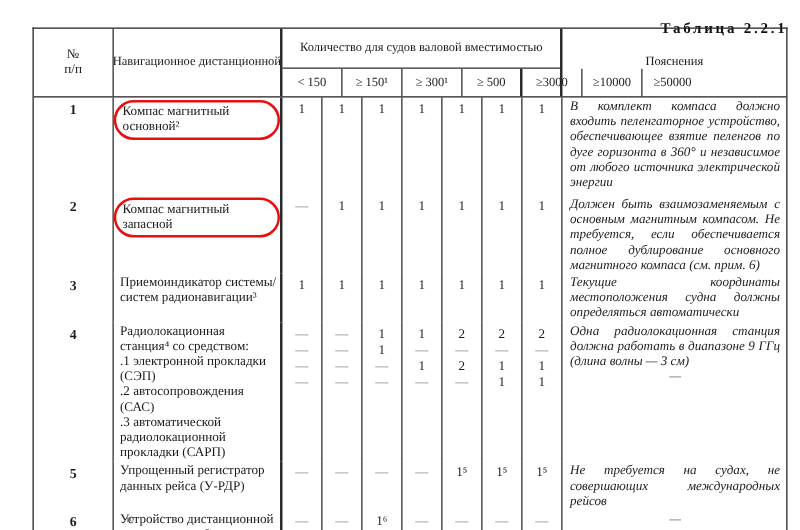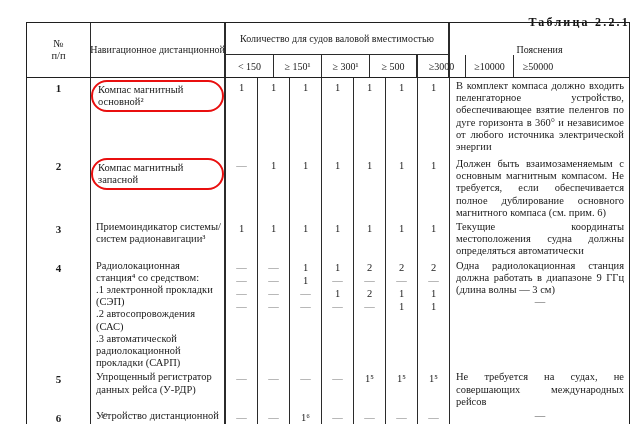--- a/index.html
+++ b/index.html
@@ -39,7 +39,7 @@
   .trow .c-v { text-align:center; font-size:10.5px; padding-top:3px; }
   .vline { line-height:13.2px; }
   .vline.dash { color:var(--dash); }
-  .trow .c-expl { padding:2px 5px 0 6px; font-size:10.5px; }
+  .trow .c-expl { padding:2px 5px 0 6px; font-size:10.5px;font-style:italic; }
   .expl-p { line-height:12.2px; text-align:justify; }
   .expl-p.centerdash { text-align:center; color:#555; }
   .cutoff-sup { position:absolute; left:70px; top:412px; font-size:9px; color:#4a4a4a;margin-left:31px; }

